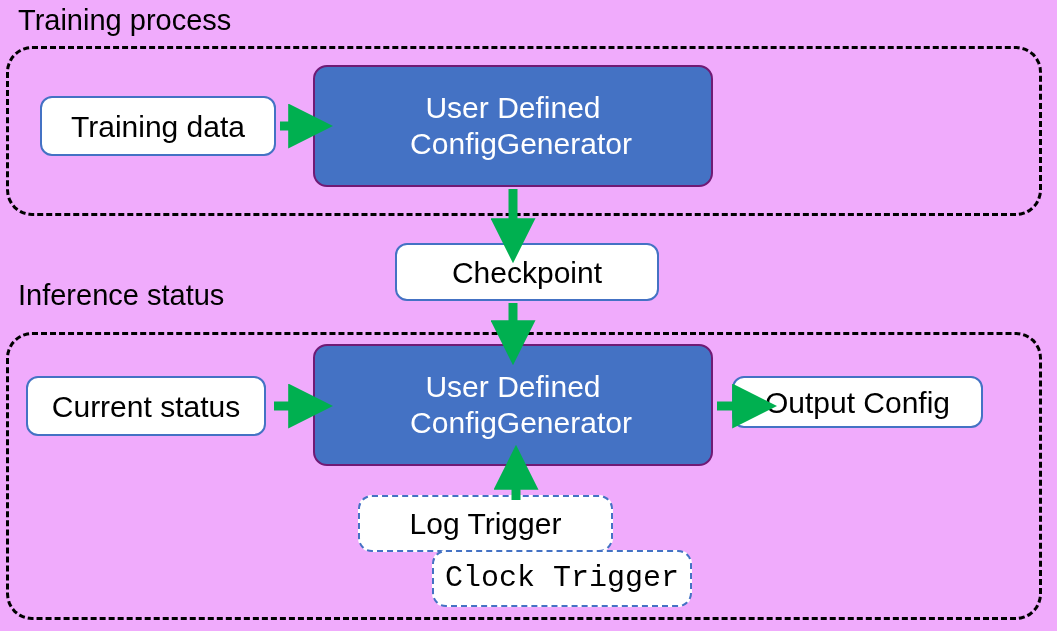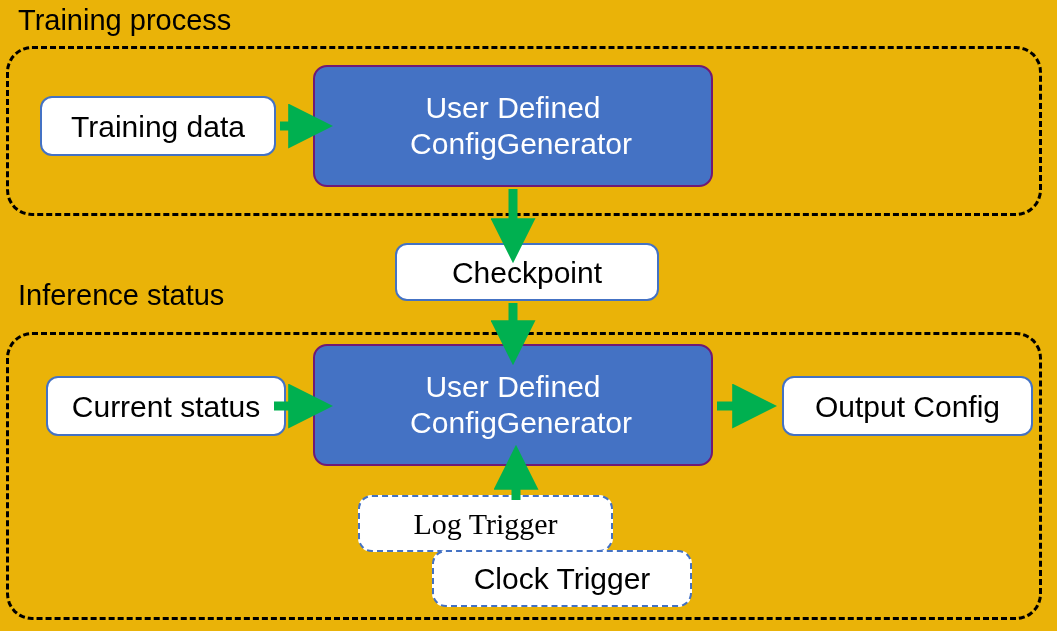--- a/index.html
+++ b/index.html
@@ -15,7 +15,7 @@
     position: relative;
     width: 1057px;
     height: 631px;
-    background: #eab308;
+    background: #f0abfc;
     overflow: hidden;
   }
 

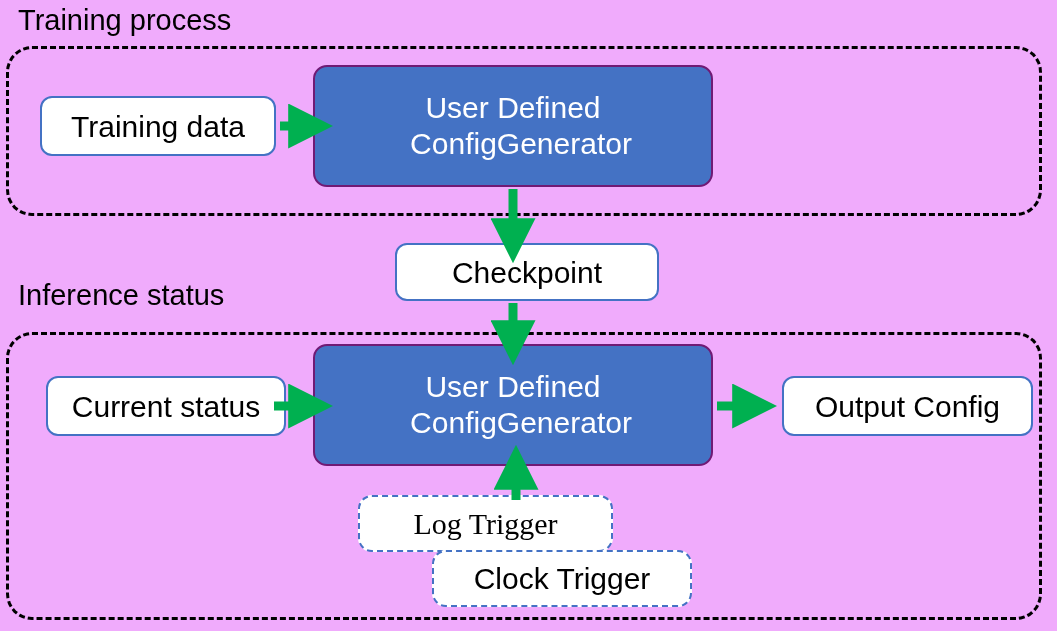--- a/index.html
+++ b/index.html
@@ -125,7 +125,7 @@
 
   <div class="process-container" style="left:6px; top:332px; width:1036px; height:288px;"></div>
 
-  <div class="node-data" style="left:46px; top:376px; width:240px; height:60px;">
+  <div class="node-data" style="left:26px; top:376px; width:240px; height:60px;">
     <span>Current status</span>
   </div>
 

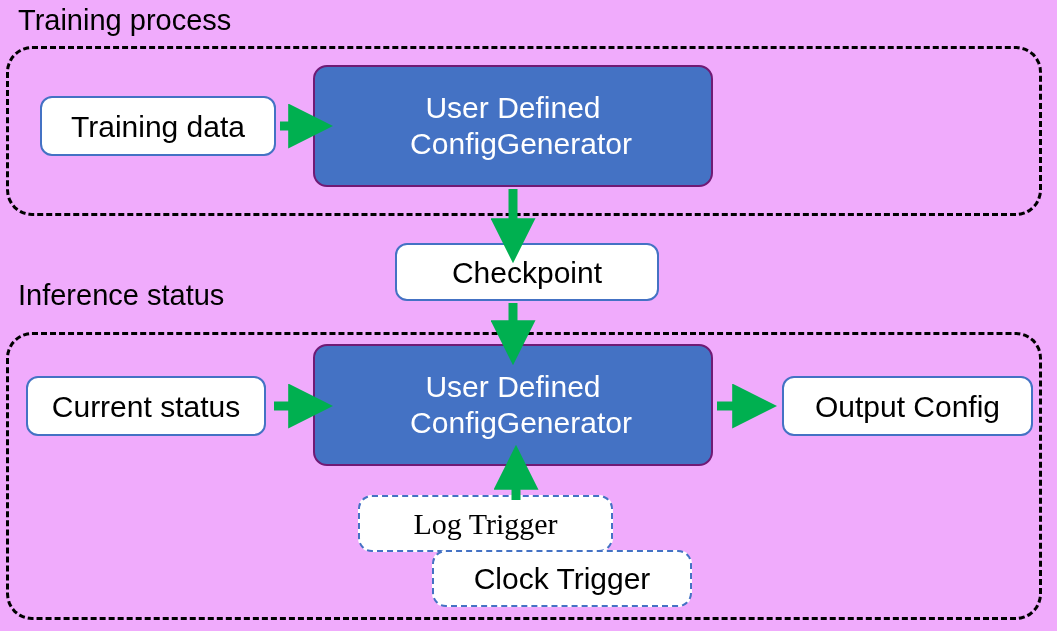--- a/index.html
+++ b/index.html
@@ -136,7 +136,7 @@
     </div>
   </div>
 
-  <div class="node-data" style="left:782px; top:376px; width:251px; height:60px;">
+  <div class="node-data" style="left:732px; top:376px; width:251px; height:52px;">
     <span>Output Config</span>
   </div>
 

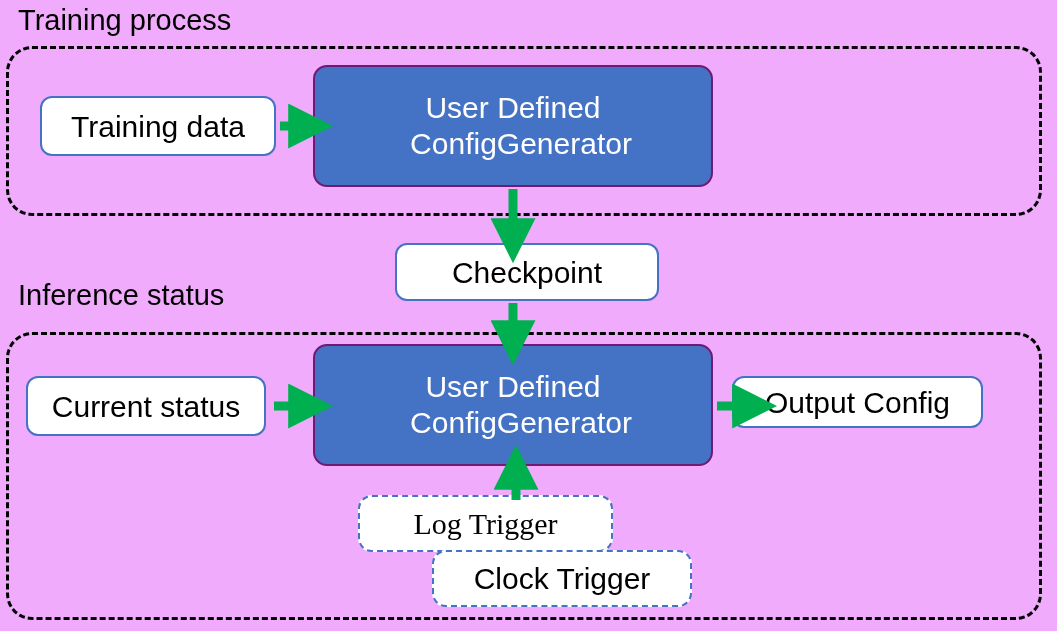--- a/index.html
+++ b/index.html
@@ -140,7 +140,7 @@
     <span>Output Config</span>
   </div>
 
-  <div class="node-trigger" style="left:358px; top:495px; width:255px; height:57px;font-family:Liberation Serif, serif;">
+  <div class="node-trigger" style="left:358px; top:495px; width:255px; height:57px;">
     <span>Log Trigger</span>
   </div>
 

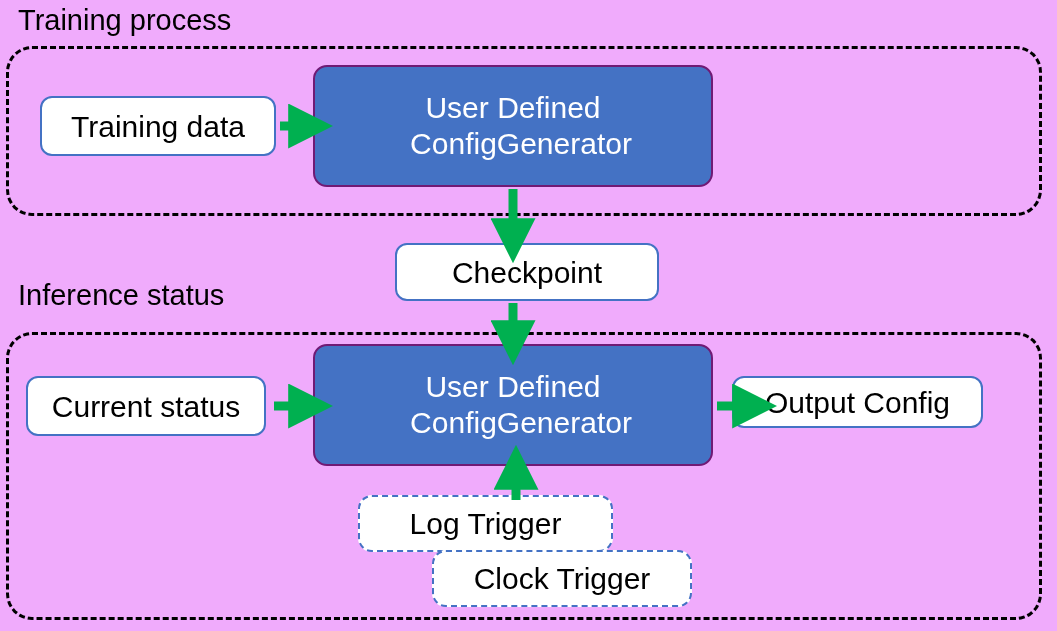--- a/index.html
+++ b/index.html
@@ -144,7 +144,7 @@
     <span>Log Trigger</span>
   </div>
 
-  <div class="node-trigger" style="left:432px; top:550px; width:260px; height:57px;">
+  <div class="node-trigger" style="left:432px; top:550px; width:260px; height:57px;font-family:Liberation Mono, monospace;">
     <span>Clock Trigger</span>
   </div>
 

